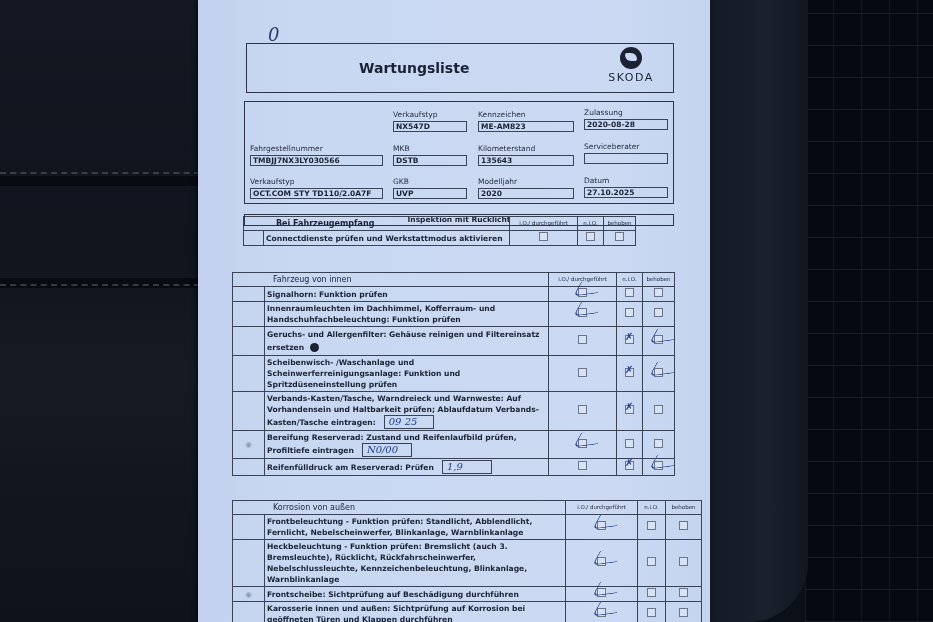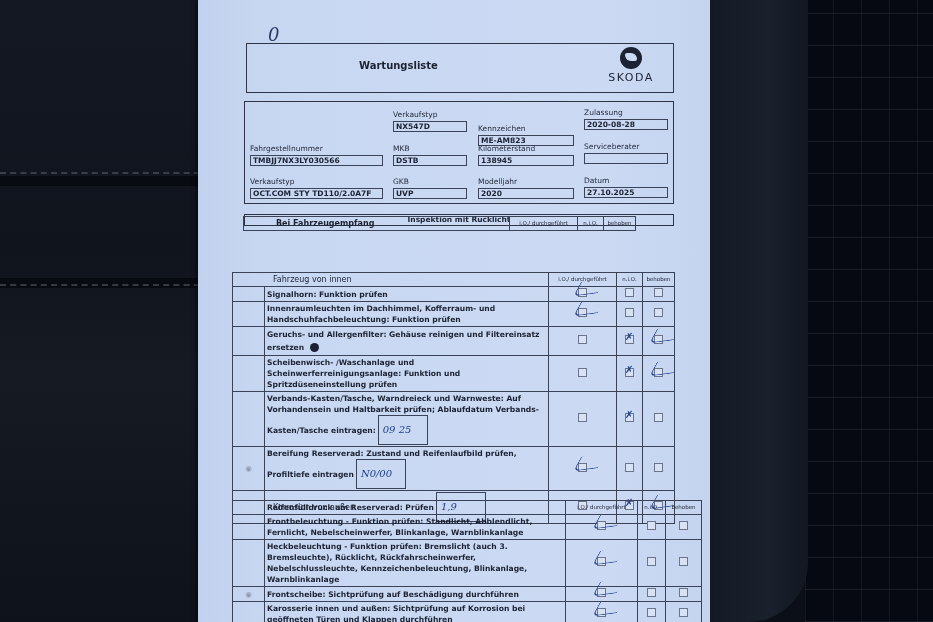--- a/index.html
+++ b/index.html
@@ -34,7 +34,7 @@
   .paper-inner { position:absolute; left:0; top:0; width:100%; height:100%; }
   .box { position:absolute; border:1.5px solid #2d3446; box-sizing:border-box; }
   .title-box { left:48px; top:43px; width:428px; height:50px; }
-  .title { position:absolute; left:112px; top:16px; font-weight:bold; font-size:10px; color:#1b2233; }
+  .title { position:absolute; left:112px; top:16px; font-weight:bold; font-size:14px; color:#1b2233; }
   .logo { position:absolute; right:12px; top:3px; width:60px; text-align:center; }
   .logo-circle { width:22px; height:22px; border-radius:50%; background:#1b2233; margin:0 auto; position:relative; }
   .logo-circle::after { content:""; position:absolute; left:5px; top:6px; width:12px; height:8px; background:#cbd9f3; border-radius:2px 6px 2px 6px; }

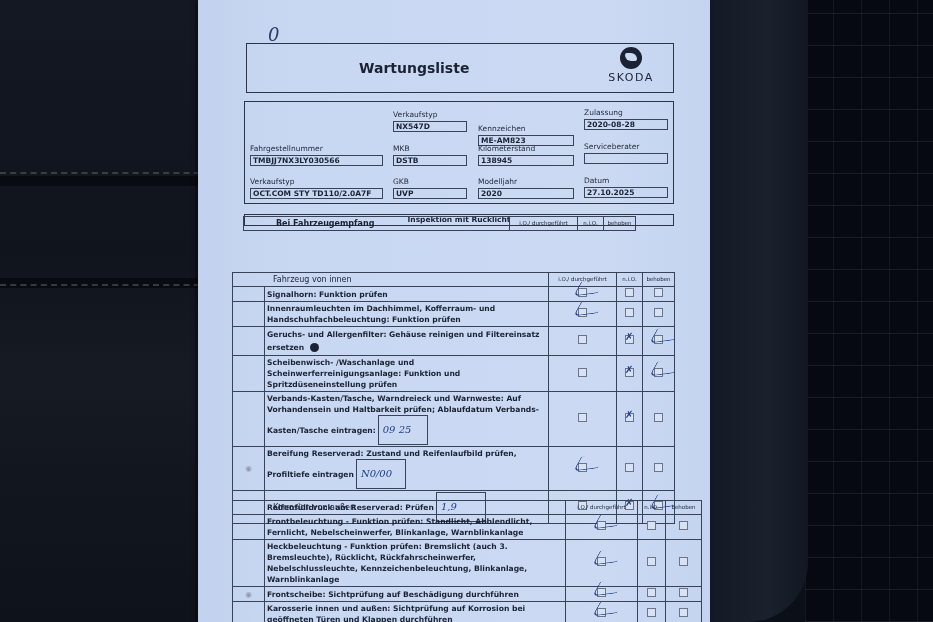--- a/index.html
+++ b/index.html
@@ -104,7 +104,7 @@
         <div class="info-label">Verkaufstyp</div>
         <div class="info-value">NX547D</div>
       </div>
-      <div class="info-cell" style="left:233px;top:22px;width:96px">
+      <div class="info-cell" style="left:233px;top:8px;width:96px">
         <div class="info-label">Kennzeichen</div>
         <div class="info-value">ME-AM823</div>
       </div>

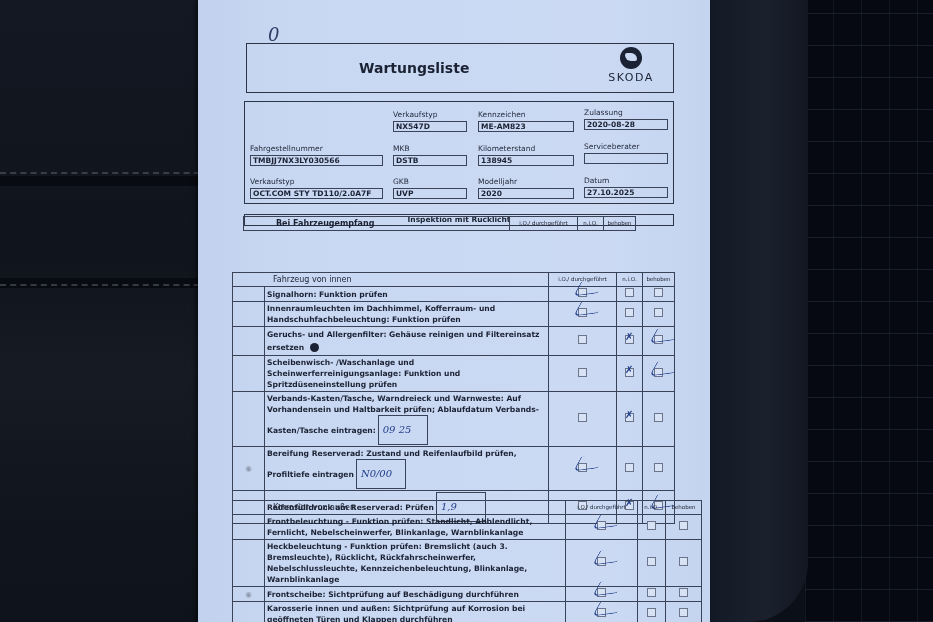--- a/index.html
+++ b/index.html
@@ -123,7 +123,7 @@
       </div>
       <div class="info-cell" style="left:233px;top:42px;width:96px">
         <div class="info-label">Kilometerstand</div>
-        <div class="info-value">138945</div>
+        <div class="info-value">135643</div>
       </div>
       <div class="info-cell" style="left:339px;top:40px;width:84px">
         <div class="info-label">Serviceberater</div>

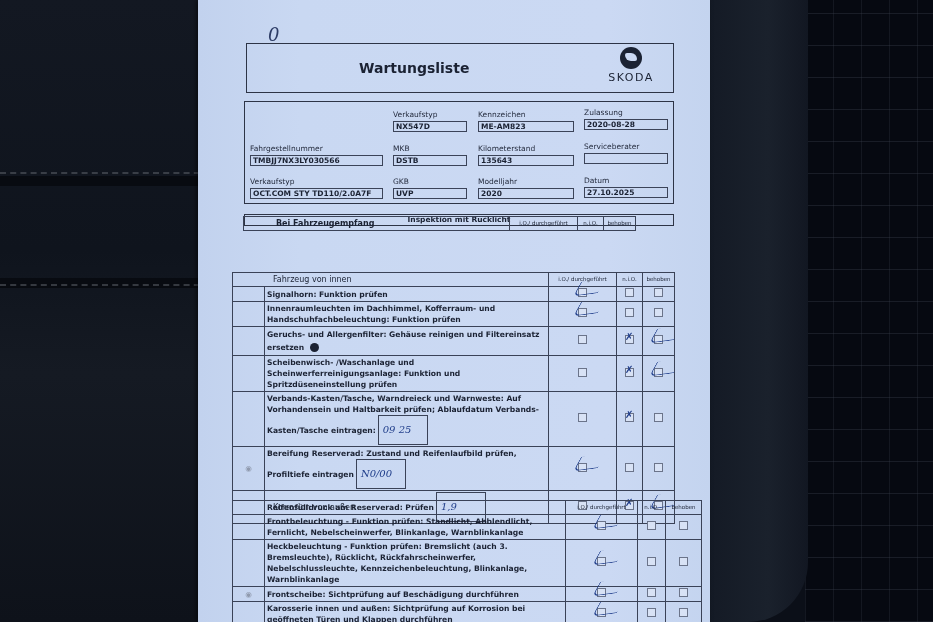--- a/index.html
+++ b/index.html
@@ -165,6 +165,13 @@
         <td class="colh">n.i.O.</td>
         <td class="colh">behoben</td>
       </tr>
+      <tr>
+        <td class="mk"></td>
+        <td>Connectdienste prüfen und Werkstattmodus aktivieren</td>
+        <td class="cb"><span class="checkbox"></span></td>
+        <td class="cb"><span class="checkbox"></span></td>
+        <td class="cb"><span class="checkbox"></span></td>
+      </tr>
     </tbody>
       </table>
 

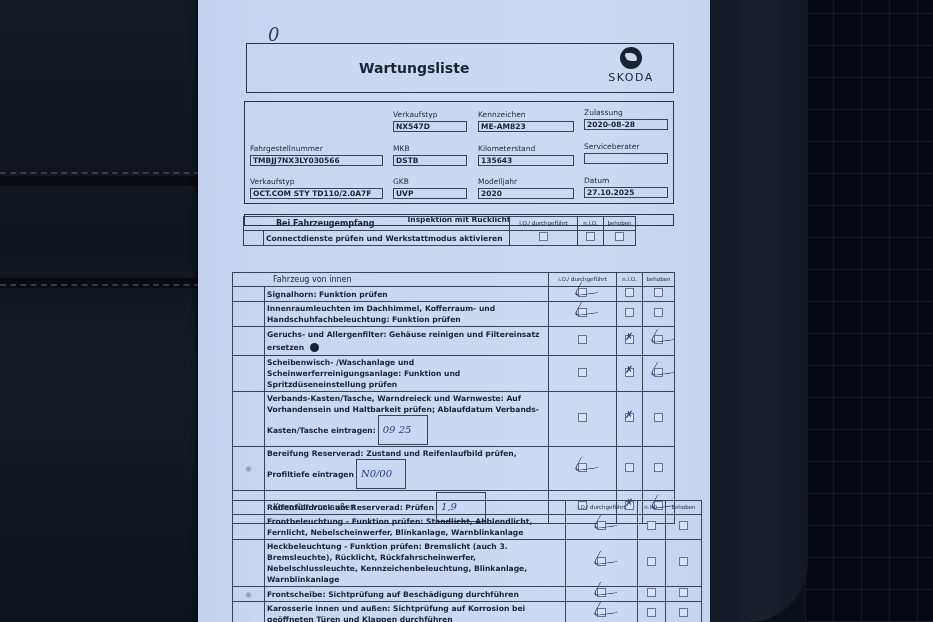--- a/index.html
+++ b/index.html
@@ -69,7 +69,7 @@
   }
   .checkbox.crossed::after { content:"✗"; position:absolute; left:-1px; top:-5px; font-size:10px; color:#1f3d8a; font-weight:normal; }
   .hw {
-    display:inline-block; border:1px solid #3a4257; padding:8px 4px; margin-left:2px;
+    display:inline-block; border:1px solid #3a4257; padding:0 4px; margin-left:8px;
     font-family:"DejaVu Serif", serif; font-style:italic; font-weight:normal; color:#1f3d8a; font-size:10px; line-height:12px; min-width:40px;
   }
   .dot { display:inline-block; width:9px; height:9px; border-radius:50%; background:#1b2233; margin-left:6px; vertical-align:middle; }

